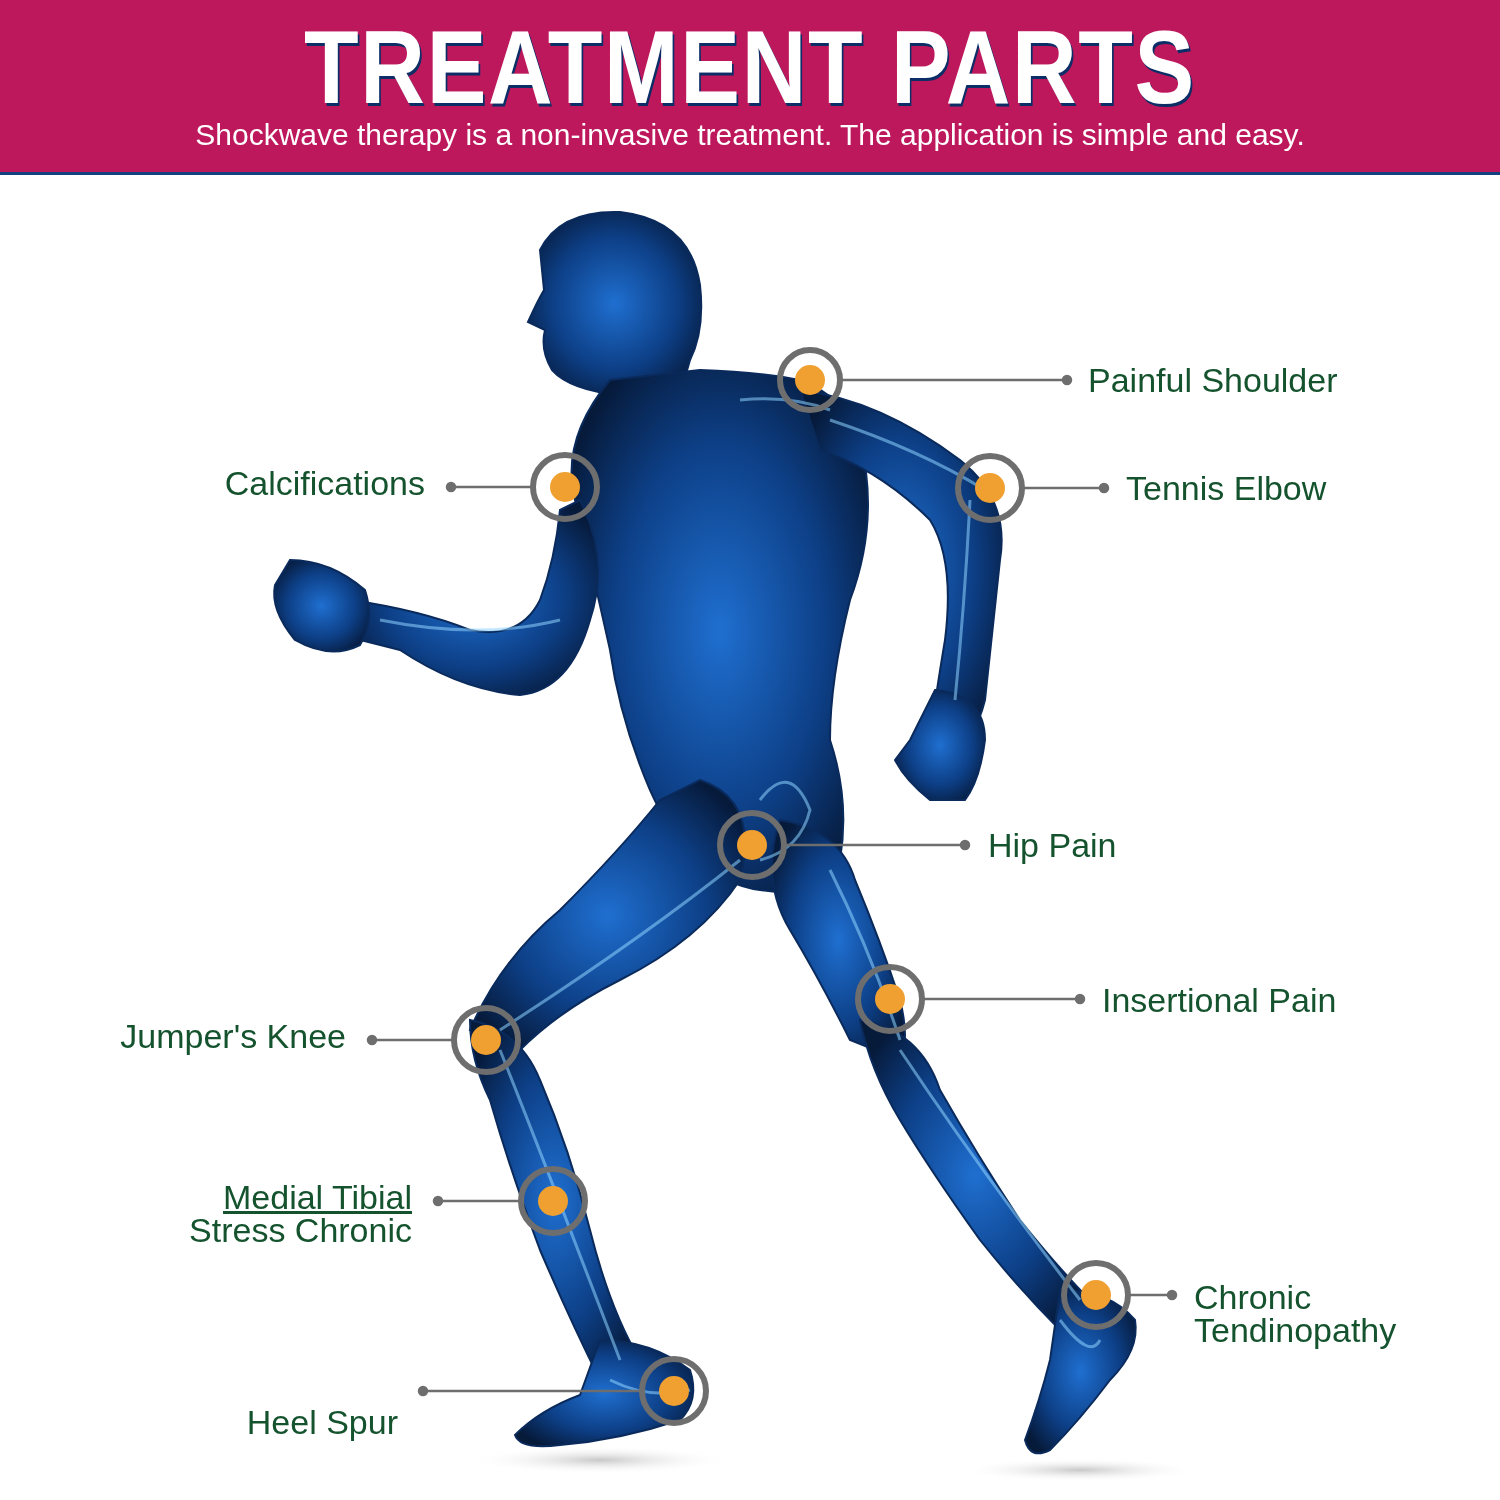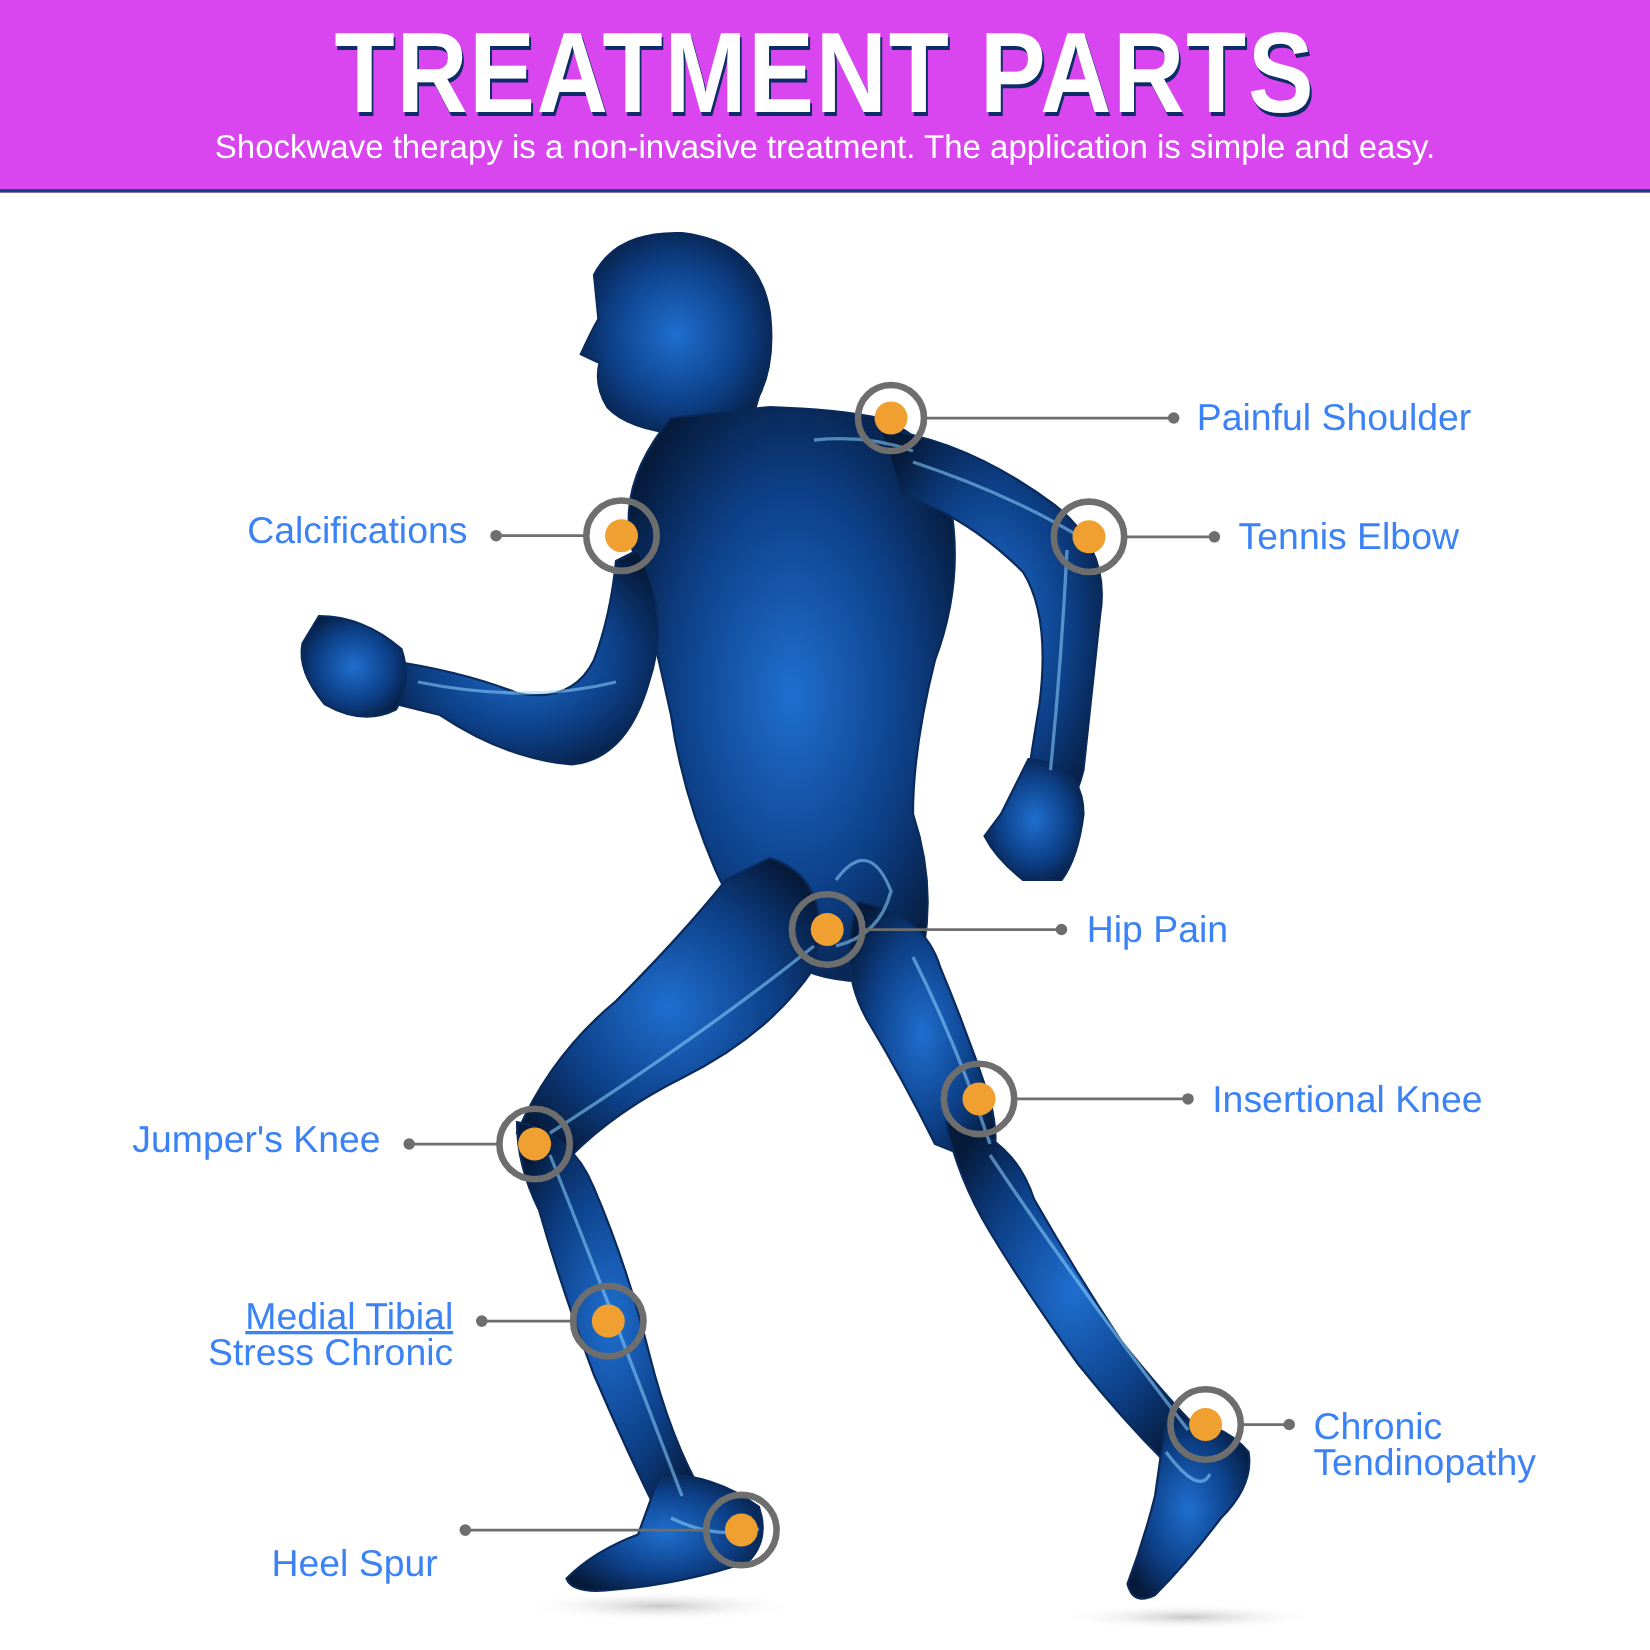--- a/index.html
+++ b/index.html
@@ -4,7 +4,7 @@
 <style>
   html,body{margin:0;padding:0;}
   body{width:1500px;height:1500px;position:relative;background:#ffffff;overflow:hidden;font-family:"Liberation Sans",sans-serif;}
-  .header{position:absolute;left:0;top:0;width:1500px;height:172px;background:#d946ef;border-bottom:3px solid #15407f;}
+  .header{position:absolute;left:0;top:0;width:1500px;height:172px;background:#be185d;border-bottom:3px solid #15407f;}
   .title{position:absolute;left:0;width:1500px;top:8px;text-align:center;color:#fff;font-family:"Liberation Sans",sans-serif;font-weight:700;font-size:104px;letter-spacing:2px;transform:scaleX(0.86);text-shadow:2px 3px 0 #0d2d66;}
   .subtitle{position:absolute;left:0;width:1500px;top:118px;text-align:center;color:#fff;font-size:30px;}
   .figure{position:absolute;left:0;top:0;width:1500px;height:1500px;}

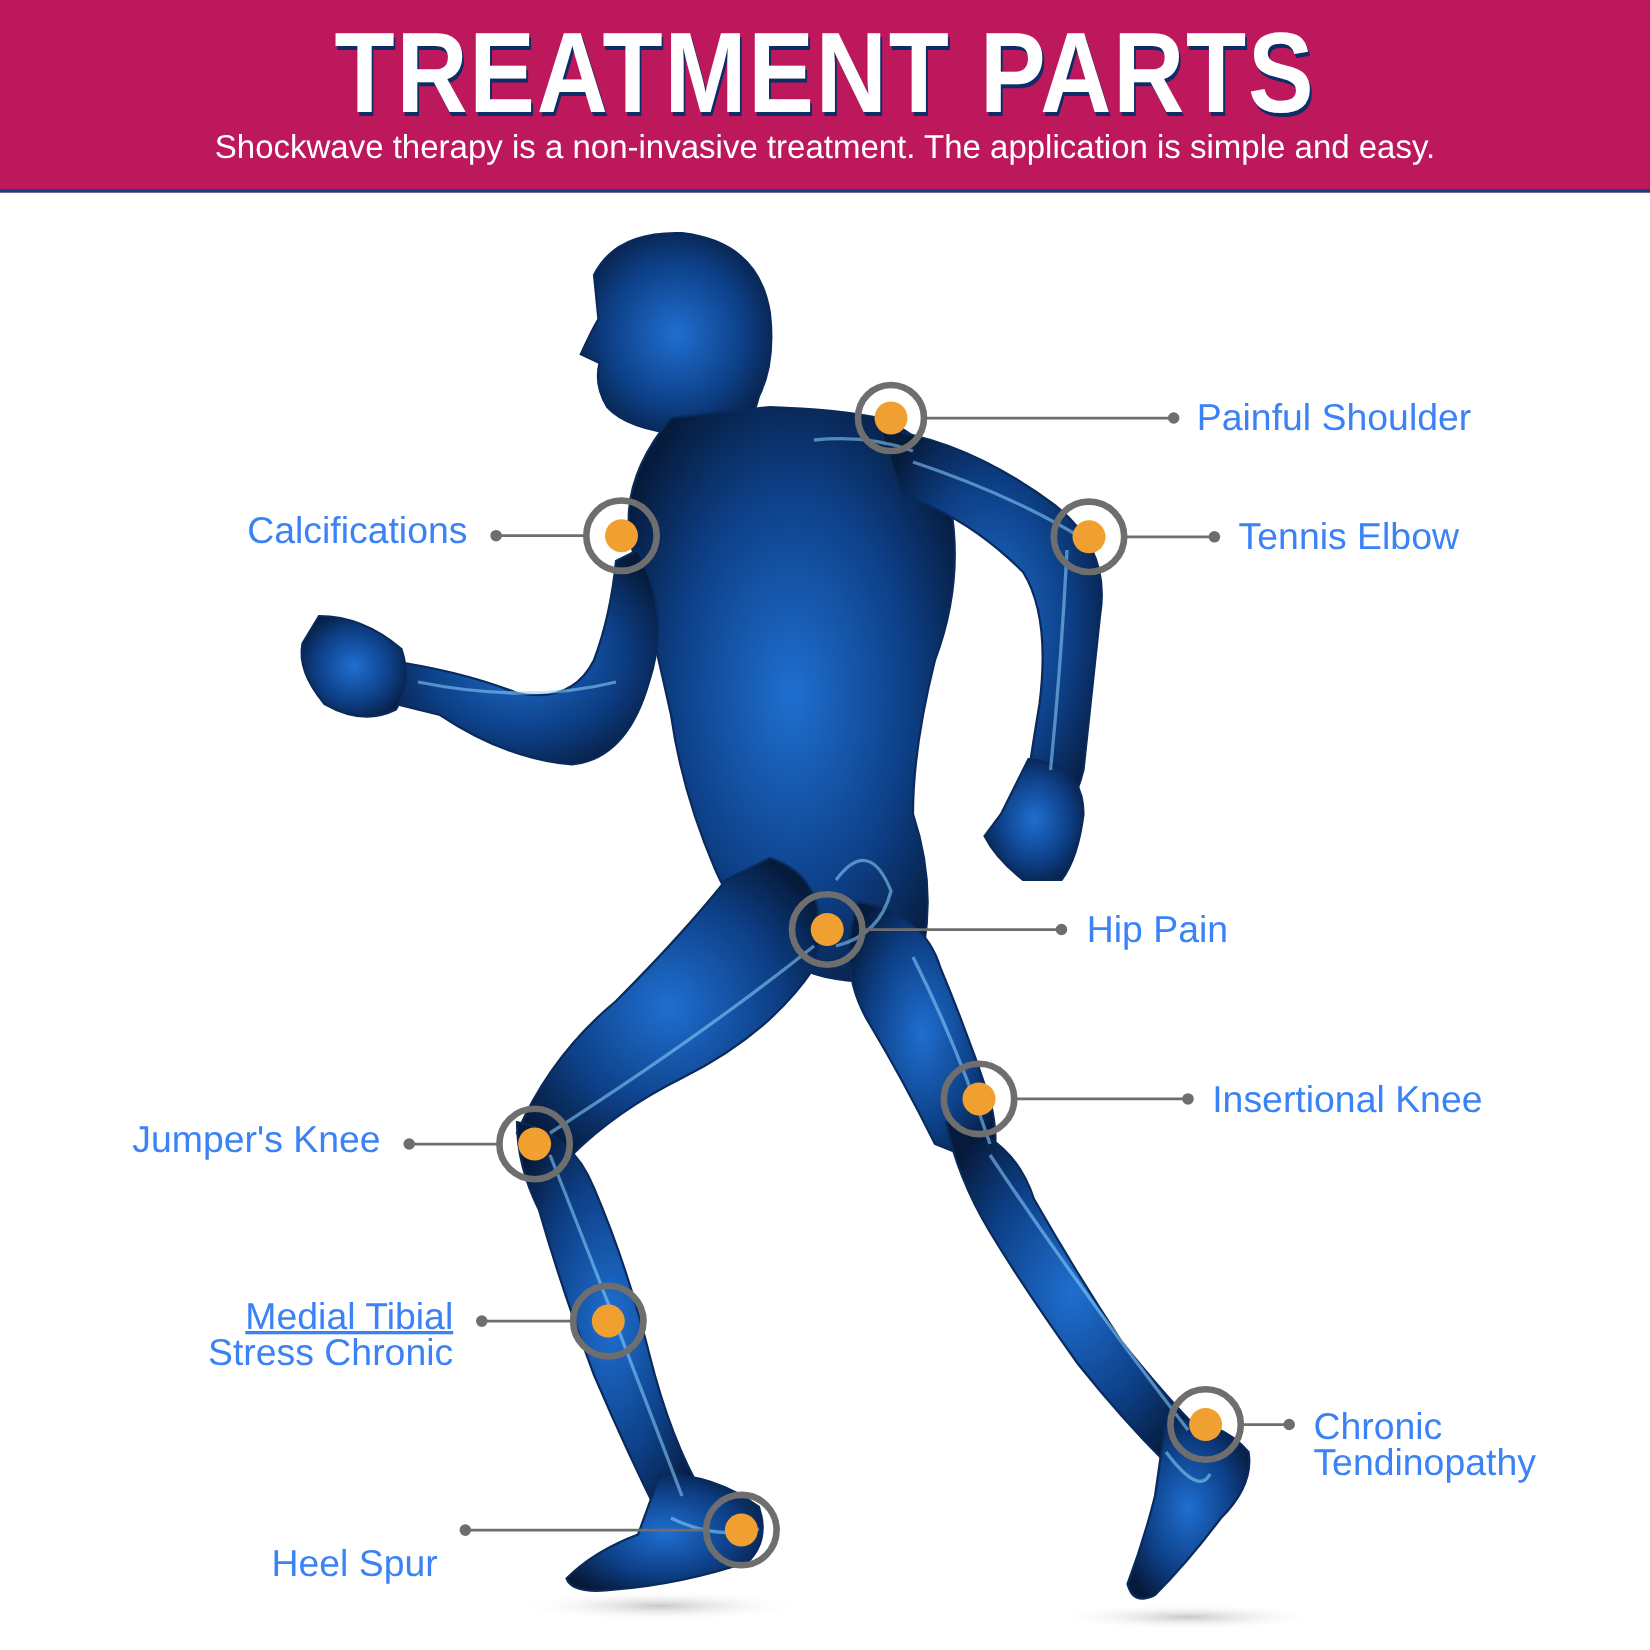--- a/index.html
+++ b/index.html
@@ -8,7 +8,7 @@
   .title{position:absolute;left:0;width:1500px;top:8px;text-align:center;color:#fff;font-family:"Liberation Sans",sans-serif;font-weight:700;font-size:104px;letter-spacing:2px;transform:scaleX(0.86);text-shadow:2px 3px 0 #0d2d66;}
   .subtitle{position:absolute;left:0;width:1500px;top:118px;text-align:center;color:#fff;font-size:30px;}
   .figure{position:absolute;left:0;top:0;width:1500px;height:1500px;}
-  .label{position:absolute;color:#3b82f6;font-size:34px;line-height:34px;white-space:nowrap;}
+  .label{position:absolute;color:#14532d;font-size:34px;line-height:34px;white-space:nowrap;}
   .label.right{text-align:right;}
 </style>
 </head>

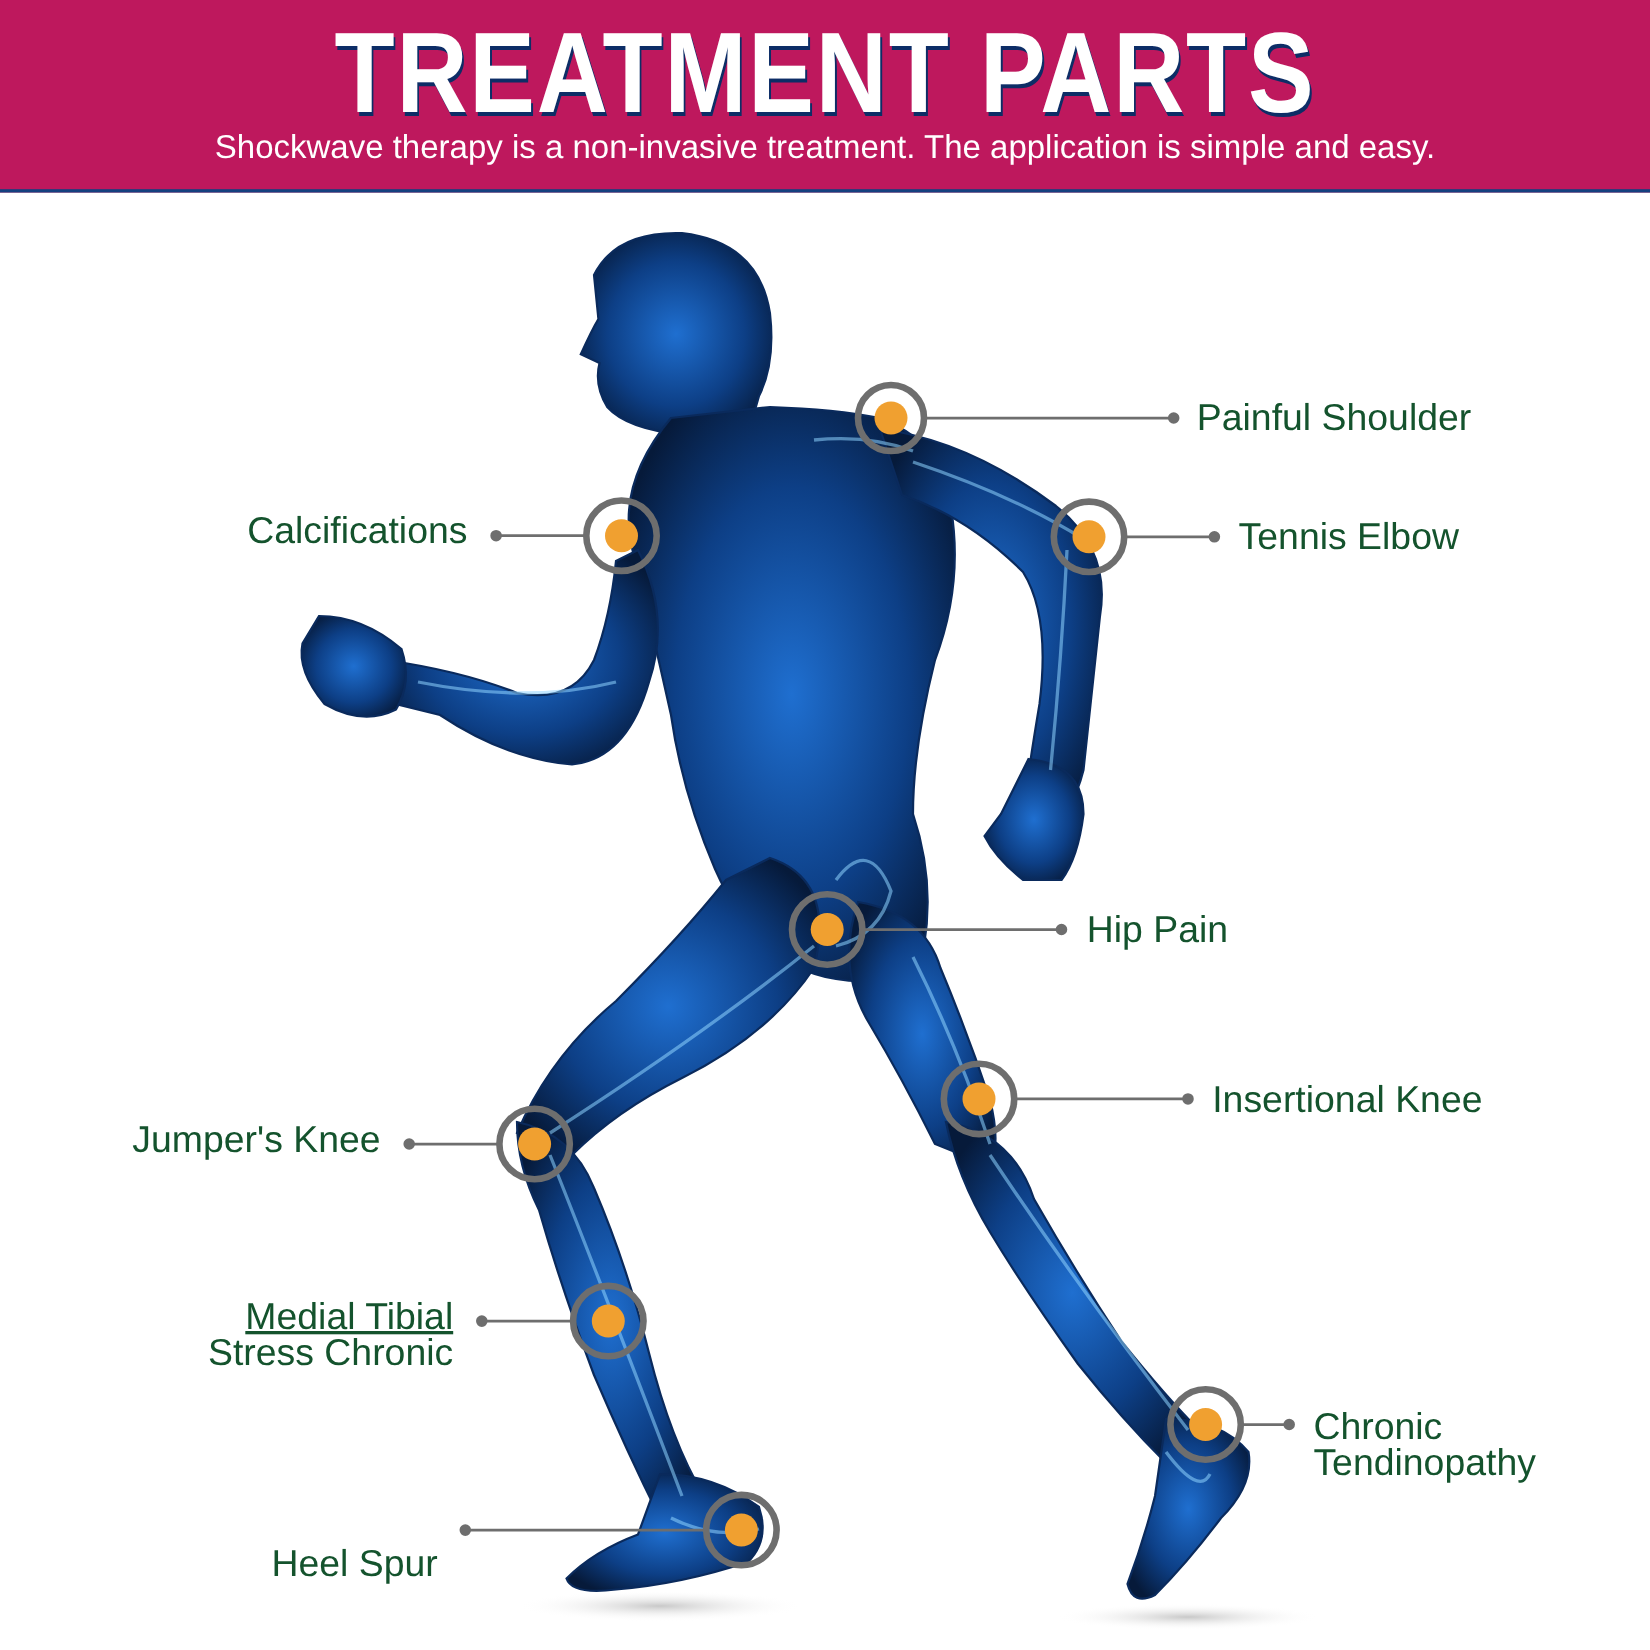--- a/index.html
+++ b/index.html
@@ -139,7 +139,7 @@
 <div class="label right" style="left:150px;width:275px;top:466px;">Calcifications</div>
 <div class="label" style="left:1126px;top:471px;">Tennis Elbow</div>
 <div class="label" style="left:988px;top:828px;text-align:center;">Hip Pain</div>
-<div class="label" style="left:1102px;top:983px;">Insertional Knee</div>
+<div class="label" style="left:1102px;top:983px;">Insertional Pain</div>
 <div class="label right" style="left:40px;width:306px;top:1019px;">Jumper's Knee</div>
 <div class="label right" style="left:60px;width:352px;top:1180px;text-decoration:underline;">Medial Tibial</div>
 <div class="label right" style="left:60px;width:352px;top:1213px;">Stress Chronic</div>

